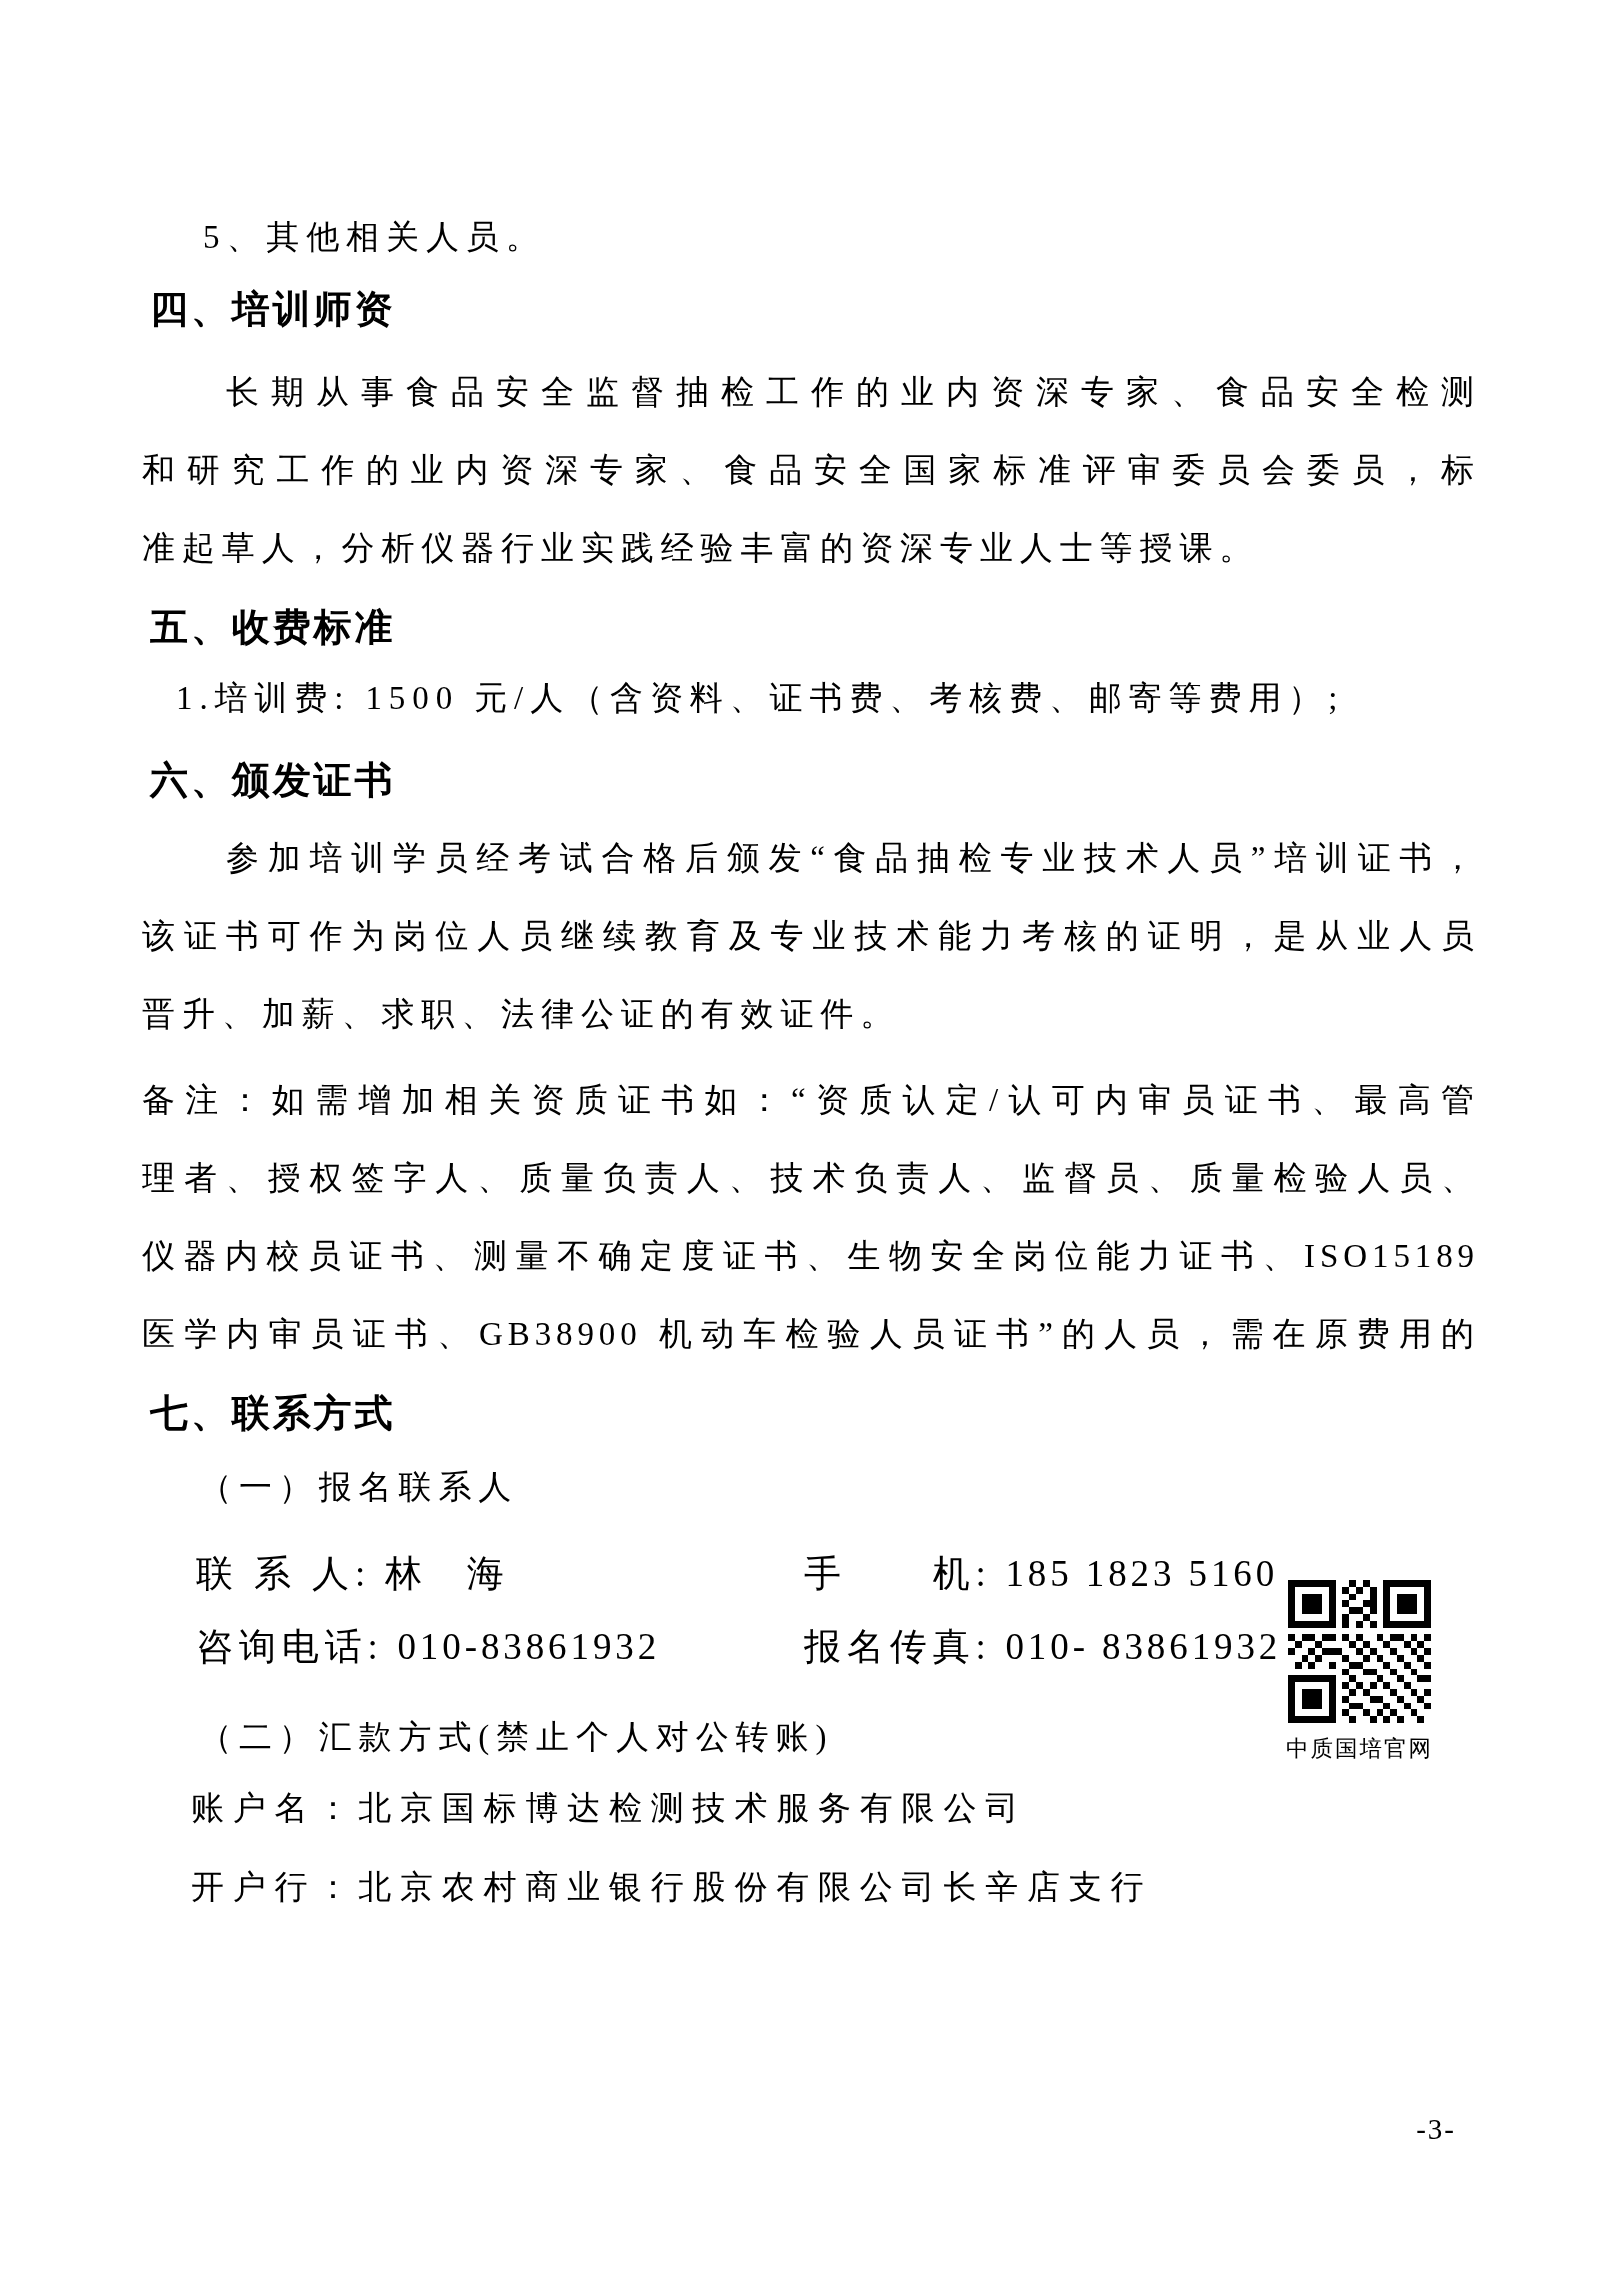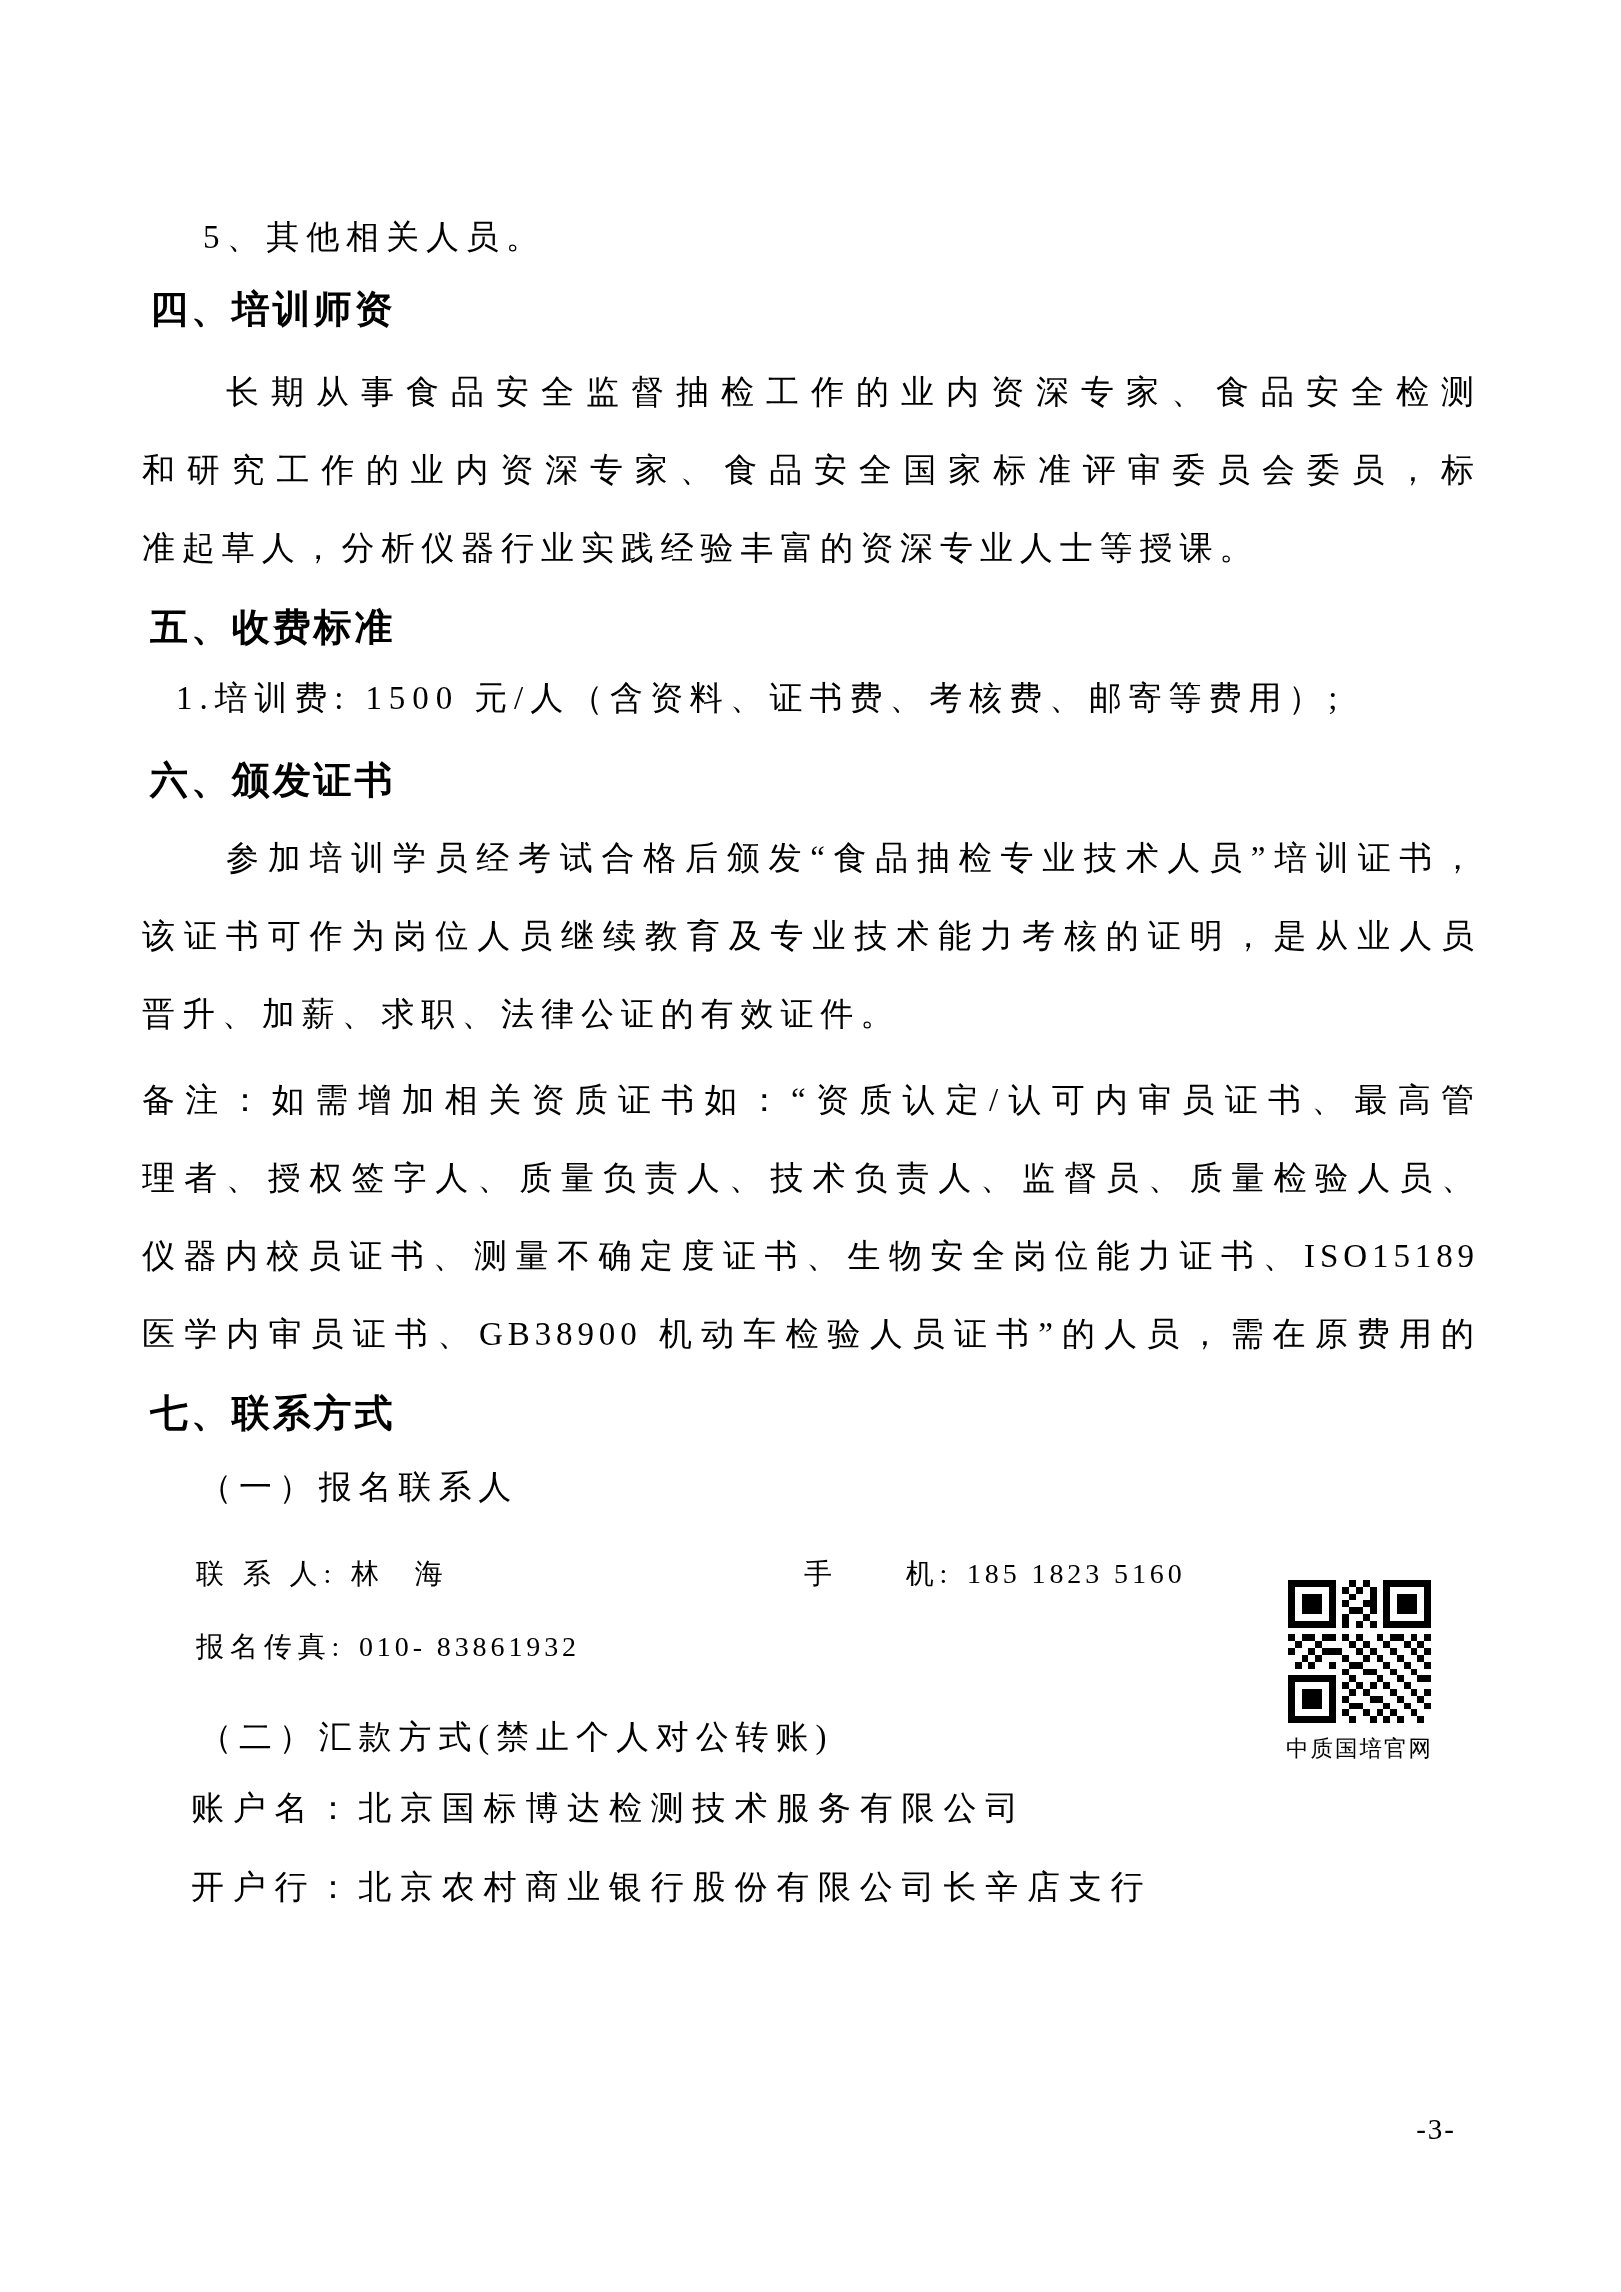--- a/index.html
+++ b/index.html
@@ -50,7 +50,7 @@
   .contact-row { display:flex; margin-top:31px; padding-left:54px; }
   .contact-row.second { margin-top:17.6px; }
   .contact-left { width:608px; flex:0 0 608px; }
-  .contact-pair { font-size:28px; line-height:55px; letter-spacing:5.9px; white-space:nowrap; }
+  .contact-pair { font-size:37px; line-height:55px; letter-spacing:5.9px; white-space:nowrap; }
   .contact-value { margin-left:13.7px; letter-spacing:3.9px; }
   .sub-head2   { margin-top:36px; padding-left:57px; }
   .acct-line1  { margin-top:15.7px; padding-left:49px; letter-spacing:8.8px; }

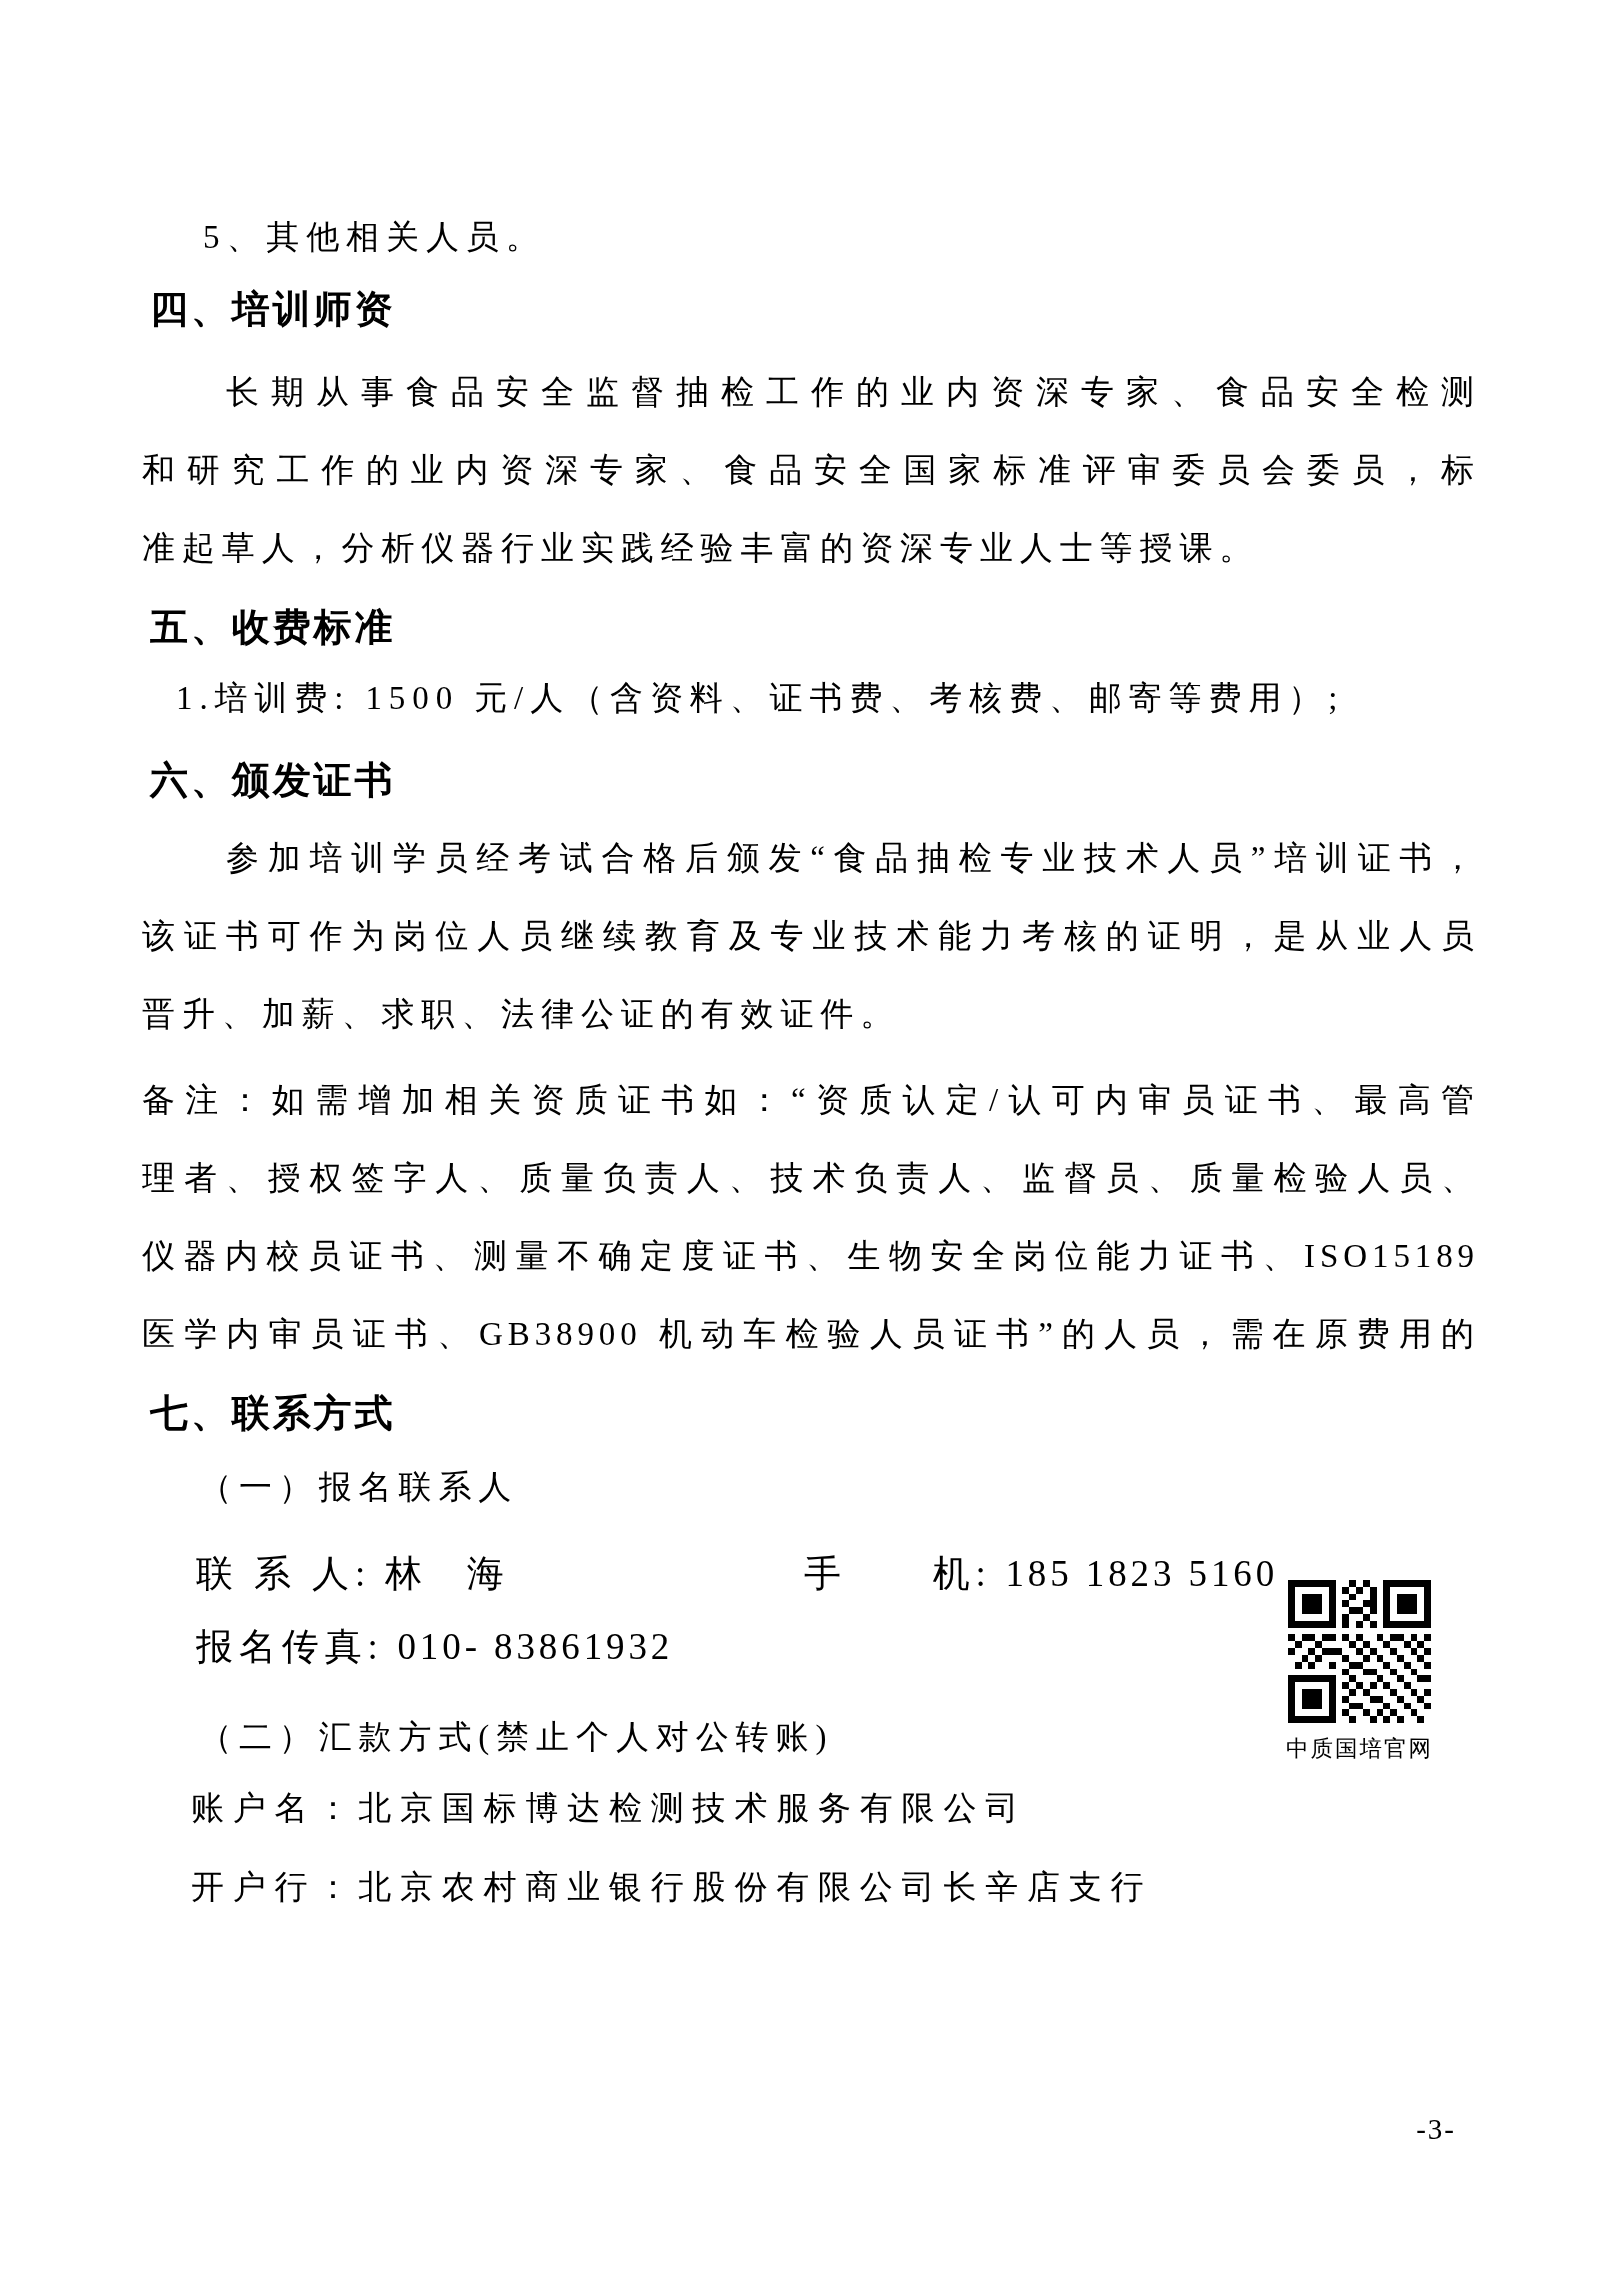--- a/index.html
+++ b/index.html
@@ -118,6 +118,9 @@
       </div>
     </div>
     <div class="contact-row second">
+      <div class="contact-left contact-pair">
+        <span>咨询电话:</span><span class="contact-value">010-83861932</span>
+      </div>
       <div class="contact-pair">
         <span>报名传真:</span><span class="contact-value">010- 83861932</span>
       </div>

